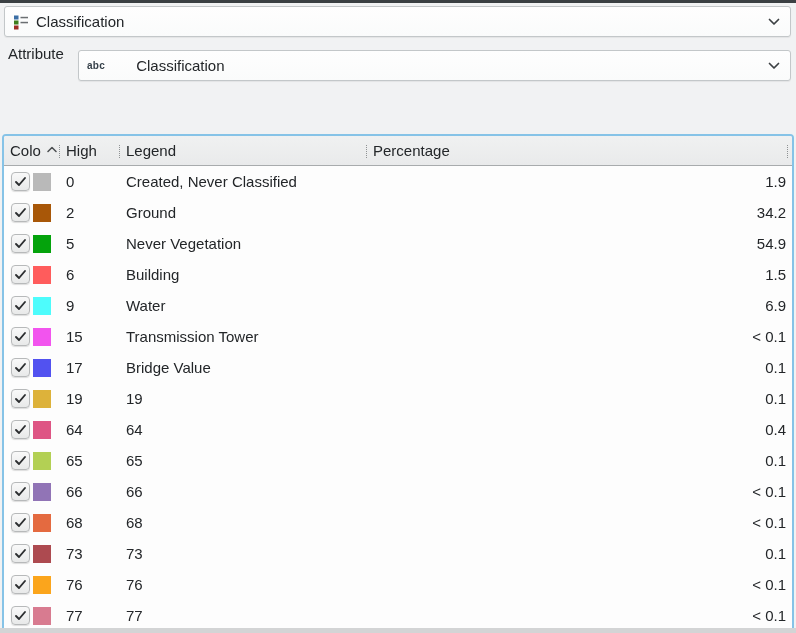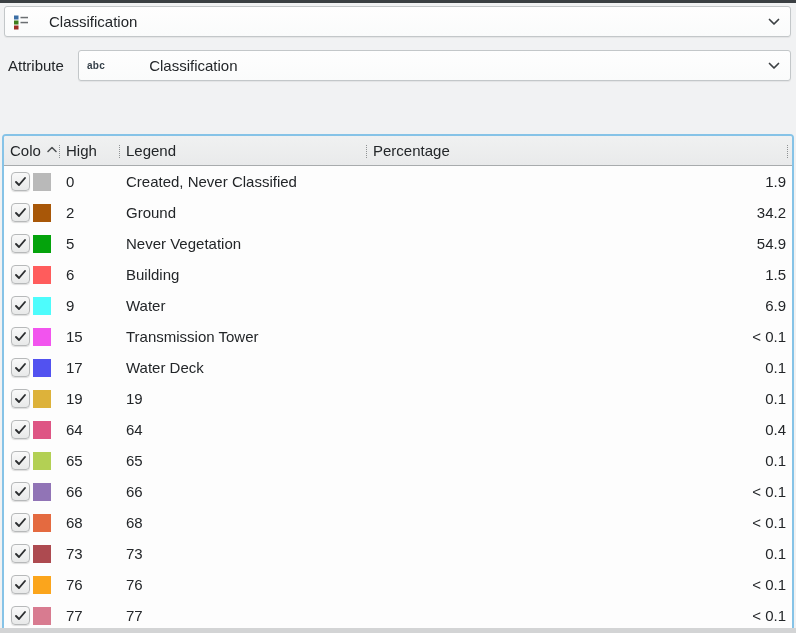--- a/index.html
+++ b/index.html
@@ -27,7 +27,7 @@
   }
   #renderer-combo { left:4px; top:6px; width:787px; height:31px; }
   #attribute-combo { left:78px; top:50px; width:713px; height:31px;gap:24px; }
-  .combo .label-text { margin-left:20px; white-space:nowrap; }
+  .combo .label-text { margin-left:7px; white-space:nowrap; }
   .combo .chev { margin-left:auto; flex:0 0 auto; display:flex; }
   .attr-label {
     position:absolute; left:8px; top:50px; height:31px;

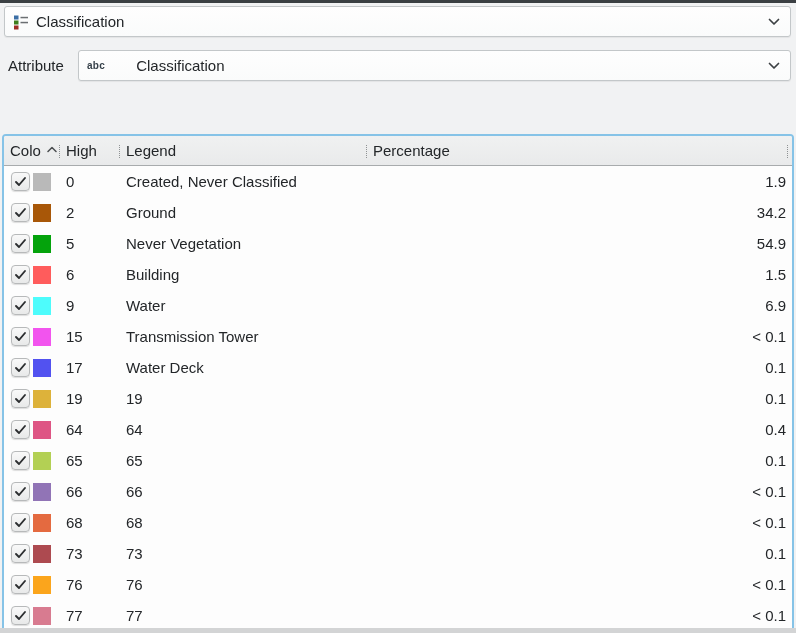--- a/index.html
+++ b/index.html
@@ -30,7 +30,7 @@
   .combo .label-text { margin-left:7px; white-space:nowrap; }
   .combo .chev { margin-left:auto; flex:0 0 auto; display:flex; }
   .attr-label {
-    position:absolute; left:8px; top:50px; height:31px;
+    position:absolute; left:8px; top:38px; height:31px;
     display:flex; align-items:center; font-size:15px;
   }
   .abc-glyph { font-size:10px; font-weight:bold; color:#36414a; letter-spacing:.3px; }

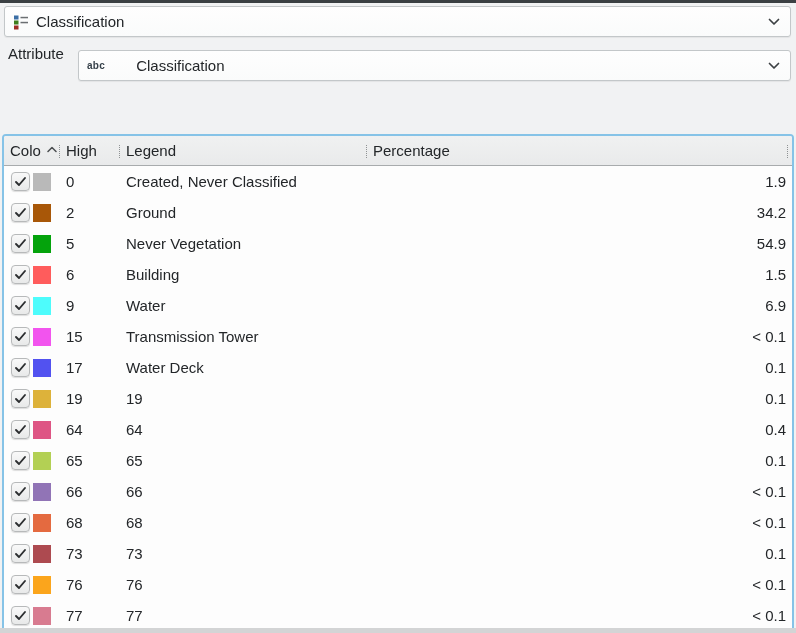--- a/index.html
+++ b/index.html
@@ -205,7 +205,7 @@
     </span>
     <span class="swatch" style="background: rgb(82, 82, 240);"></span>
     <span class="cell-value">17</span>
-    <span class="cell-legend">Water Deck</span>
+    <span class="cell-legend">Bridge Value</span>
     <span class="cell-percentage">0.1</span>
   </div>
 

